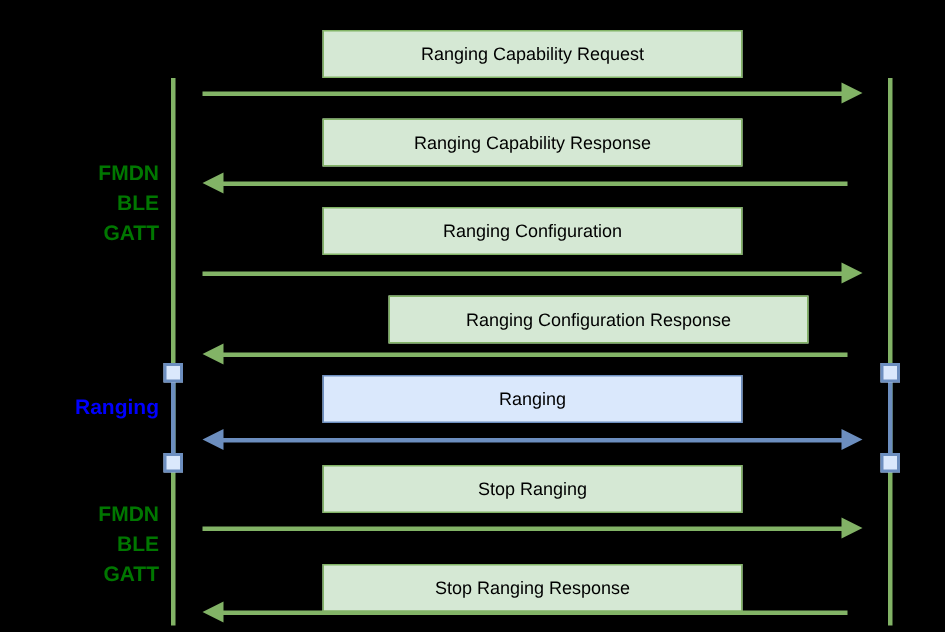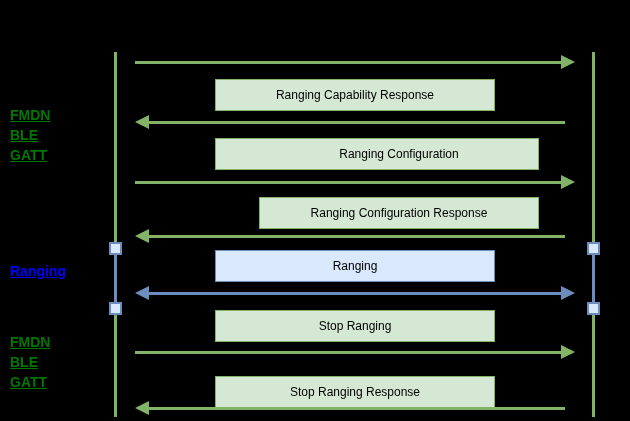--- a/index.html
+++ b/index.html
@@ -89,6 +89,9 @@
   <div class="endpoint" style="left:587px; top:242px;"></div>
   <div class="endpoint" style="left:587px; top:302px;"></div>
 
+  <div class="msg-box green" style="top:20px;">
+    <span>Ranging Capability Request</span>
+  </div>
   <div class="msg-arrow green dir-right" style="top:54px;">
     <div class="arrow-line"></div>
     <div class="head head-right"></div>

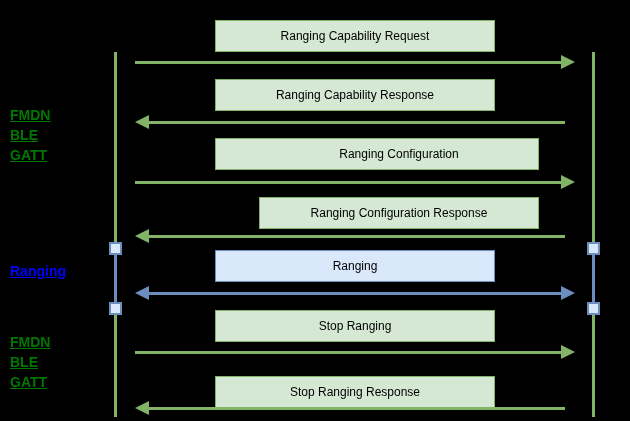--- a/index.html
+++ b/index.html
@@ -14,7 +14,7 @@
   
   .side-label {
     position: absolute; left: 10px; width: 96px;
-    text-align: left; font-weight: bold; font-size: 14px; line-height: 20px; text-decoration: underline;
+    text-align: right; font-weight: bold; font-size: 14px; line-height: 20px;
   }
   .side-label.green { color: var(--label-green, #007700); }
   .side-label.blue  { color: var(--label-blue, #0000ff); }

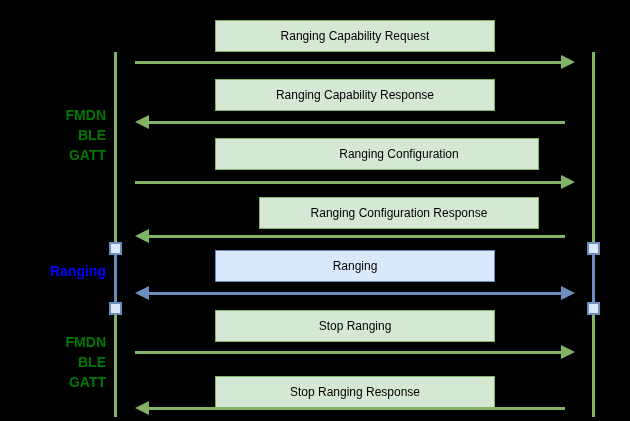--- a/index.html
+++ b/index.html
@@ -105,7 +105,7 @@
     <div class="head head-left"></div>
   </div>
 
-  <div class="msg-box green" style="top:138px;padding-left:44px;">
+  <div class="msg-box green" style="top:138px;">
     <span>Ranging Configuration</span>
   </div>
   <div class="msg-arrow green dir-right" style="top:174px;">

